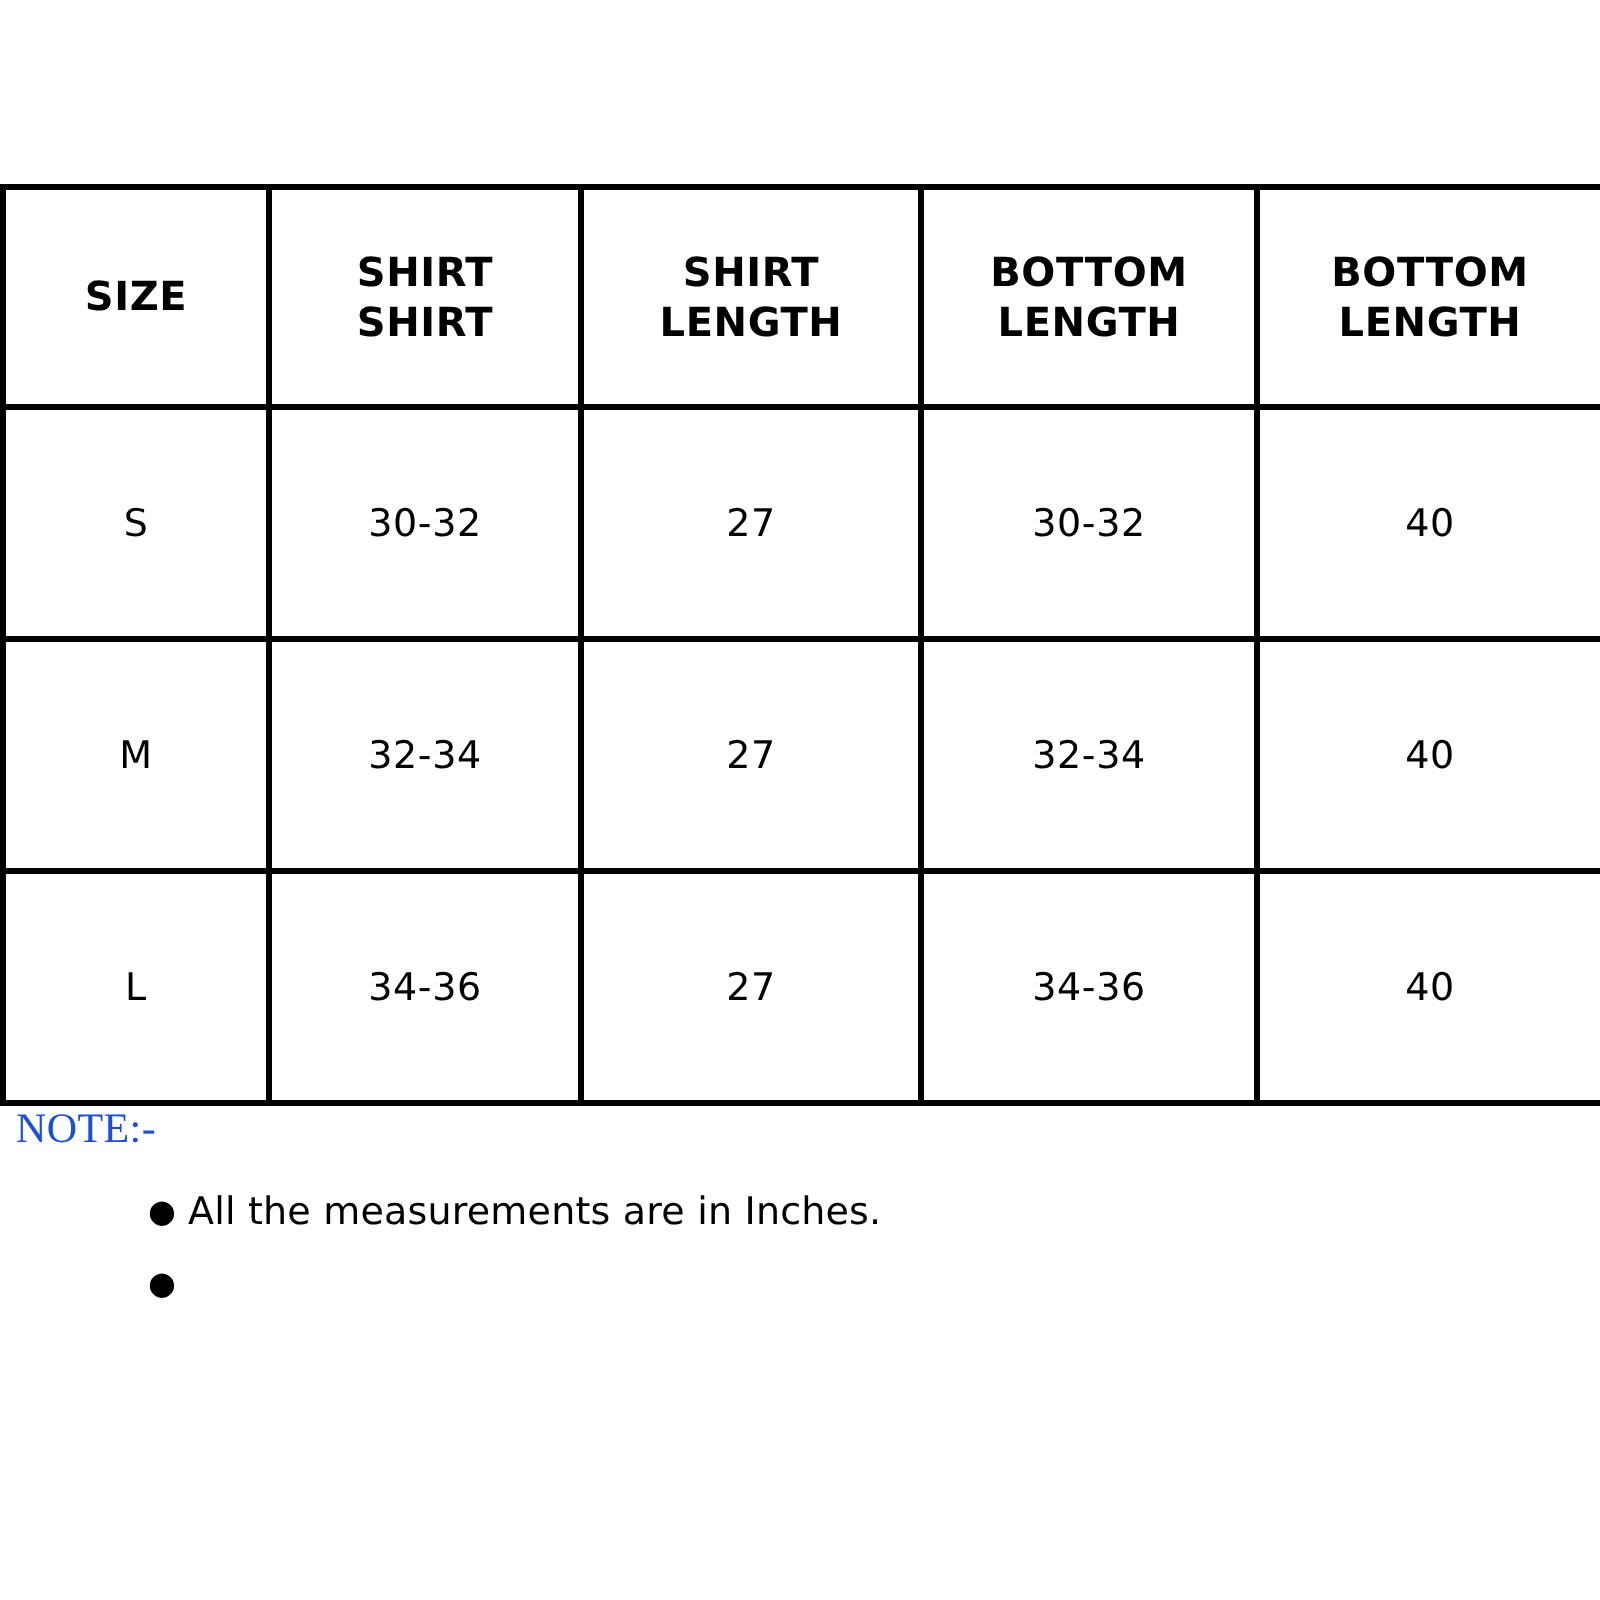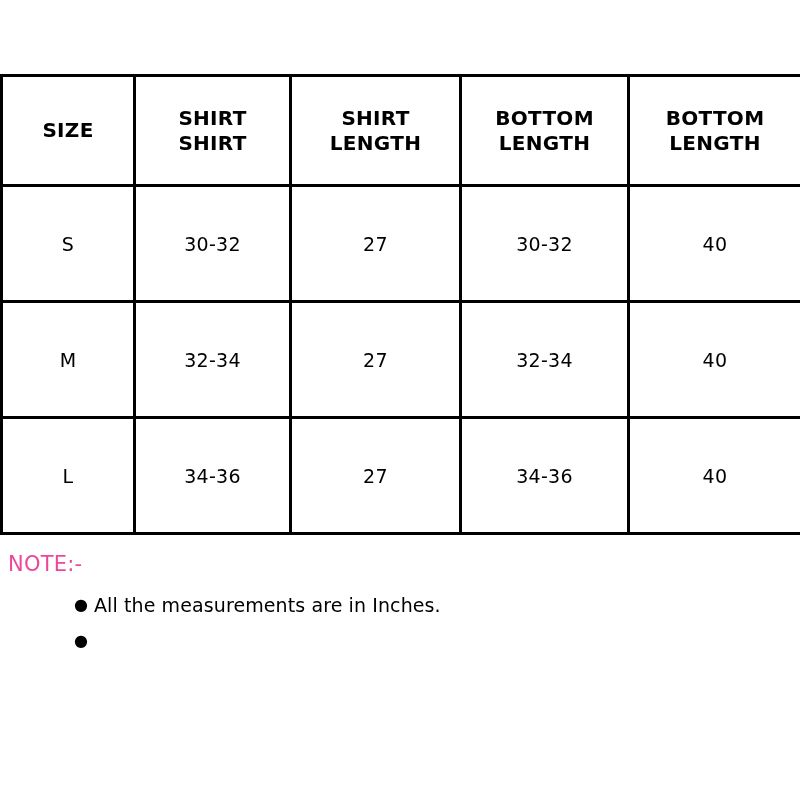--- a/index.html
+++ b/index.html
@@ -21,7 +21,7 @@
   .chart-wrap {
     position: absolute;
     left: 0;
-    top: 74px;
+    top: 92px;
     width: 800px;
   }
   table.size-chart {

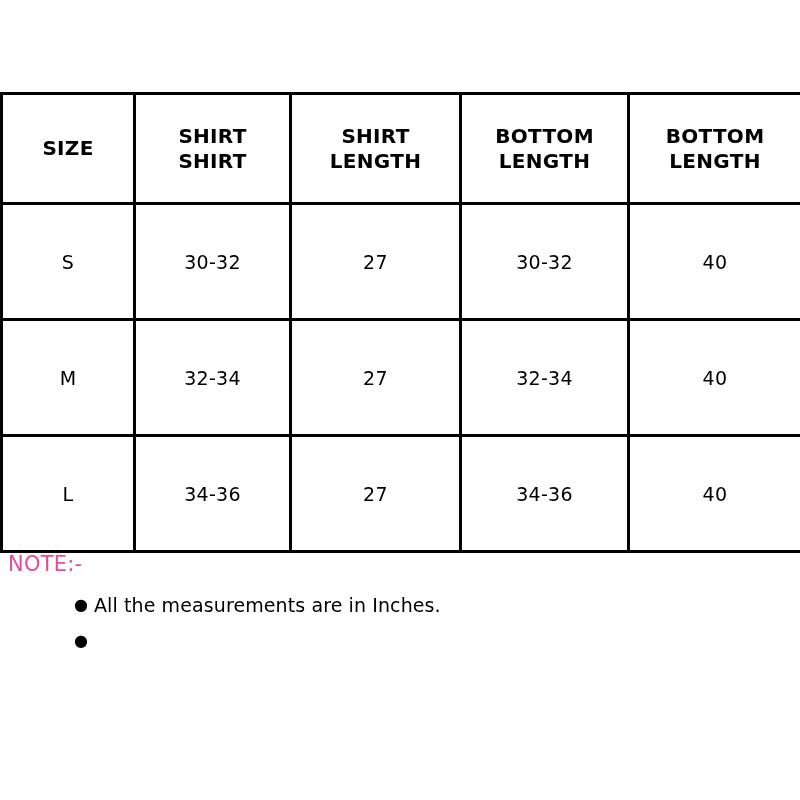--- a/index.html
+++ b/index.html
@@ -66,9 +66,10 @@
   }
   .note-title {
     font-size: 21px;
-    color: #ec4899;
+    color: #1d4ed8;
     margin: 0 0 18px 0;
     letter-spacing: 0.2px;
+    font-family: Liberation Serif, serif;
   }
   .note-list {
     margin: 0;

